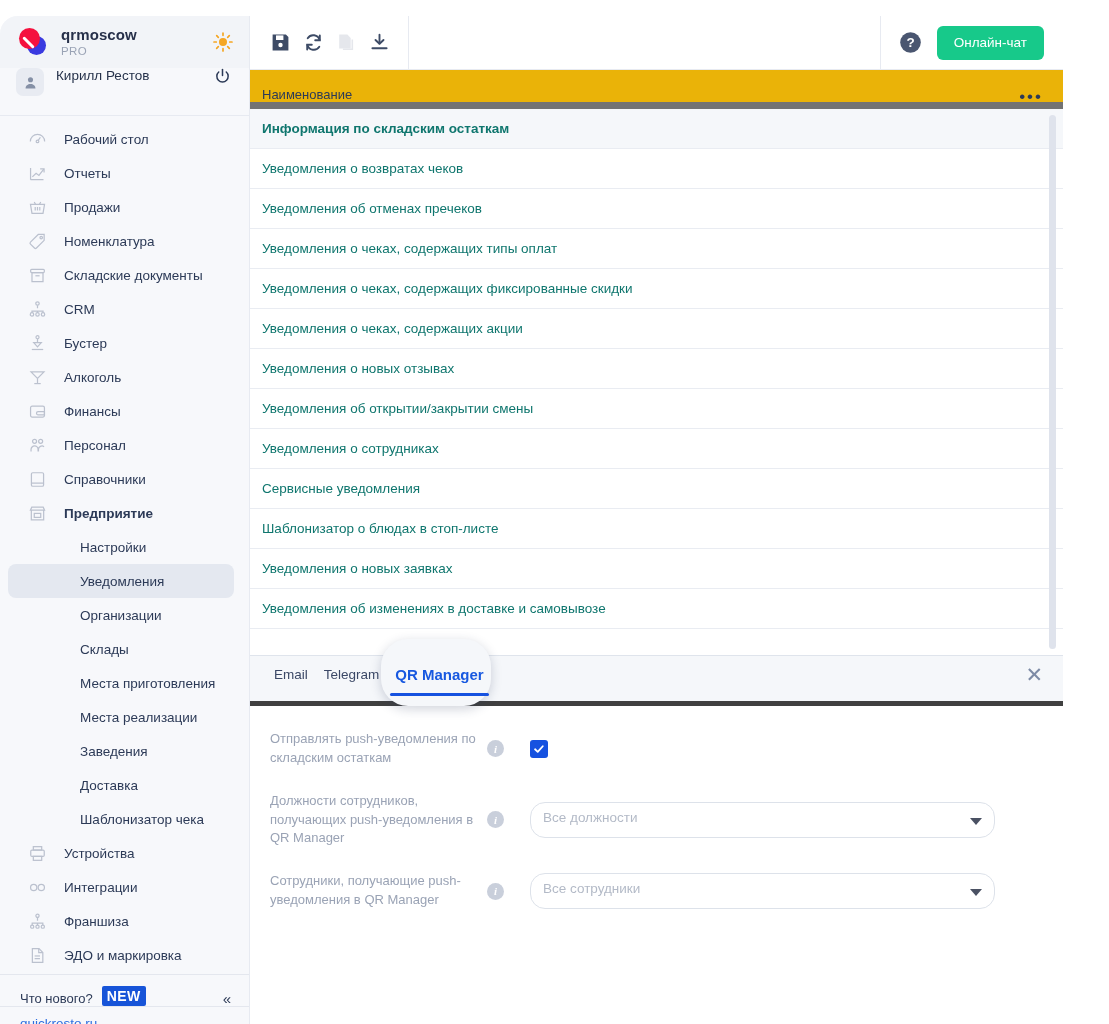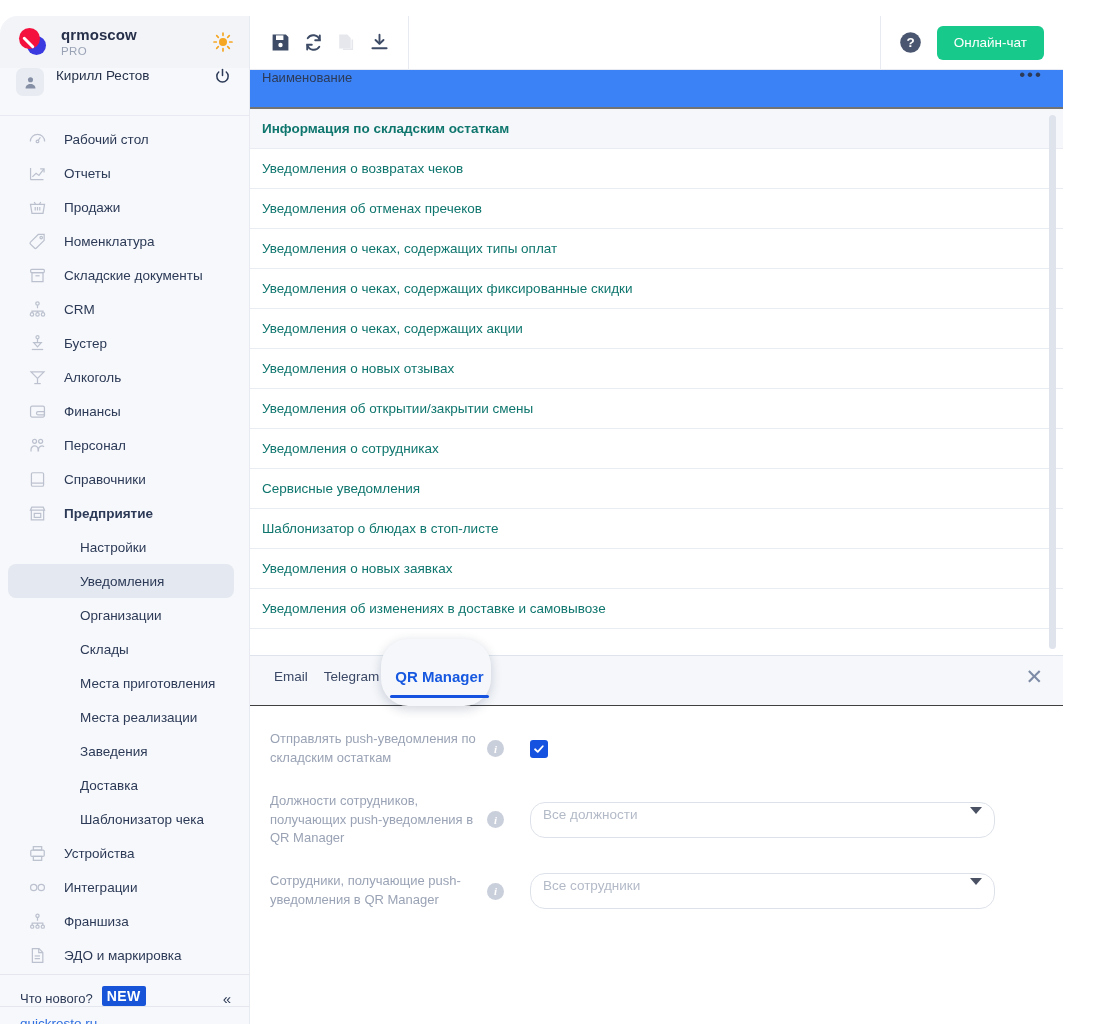--- a/index.html
+++ b/index.html
@@ -123,8 +123,8 @@
   }
 
   .list-head {
-    height: 39px; display: flex; align-items: flex-start;
-    background: #3b82f6; border-bottom: 2px solid #737373;
+    height: 39px; display: flex; align-items: flex-end;
+    background: #eab308; border-bottom: 7px solid #737373;
     padding: 0 20px 0 12px;
   }
   .list-head .lh-title { font-size: 13px; color: #2c3a57; flex: 1; }

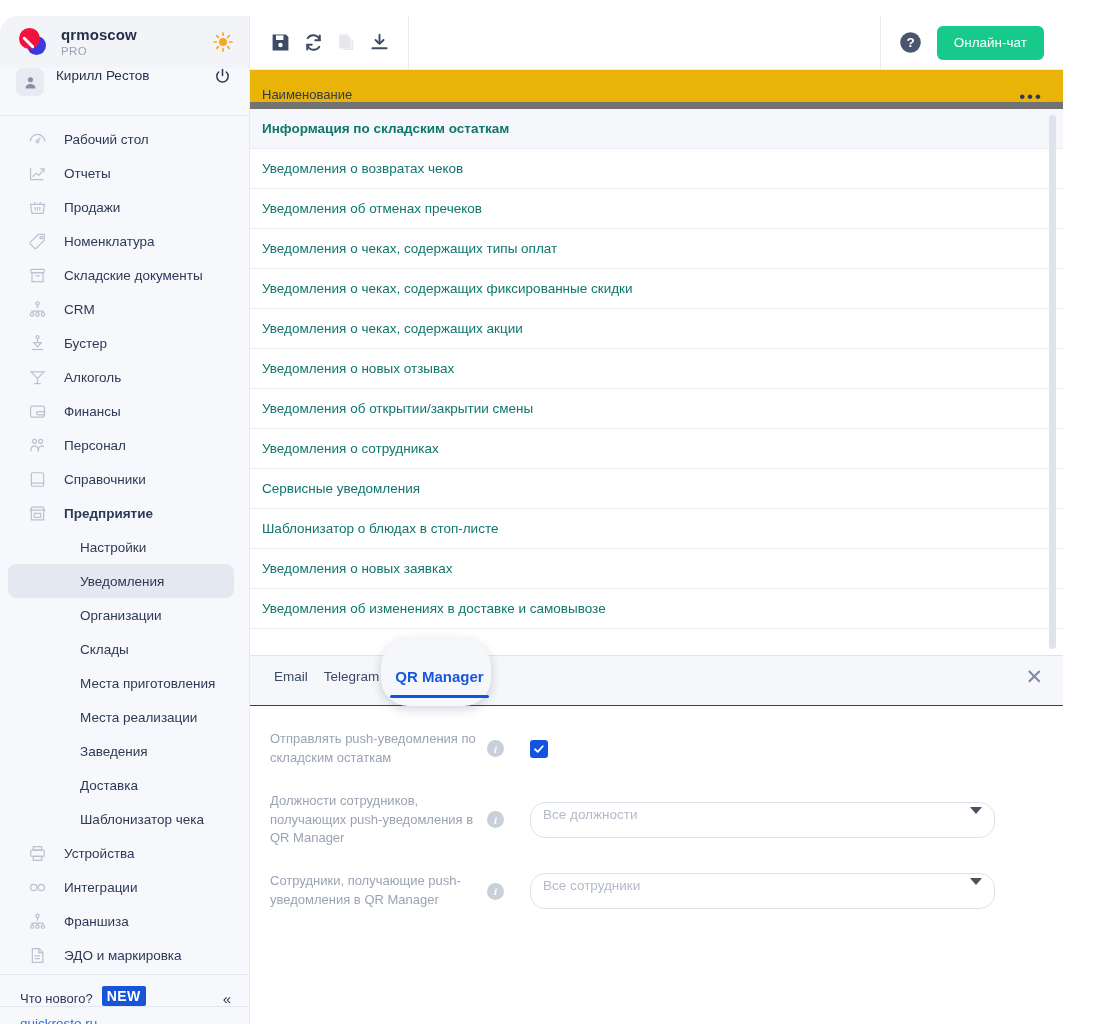--- a/index.html
+++ b/index.html
@@ -153,7 +153,7 @@
   }
   .panel-tabs {
     height: 50px; background: #f5f7fa;
-    border-bottom: 1px solid #404040;
+    border-bottom: 5px solid #404040;
     display: flex; align-items: center; padding: 0 20px 8px 16px;
     position: relative;
   }

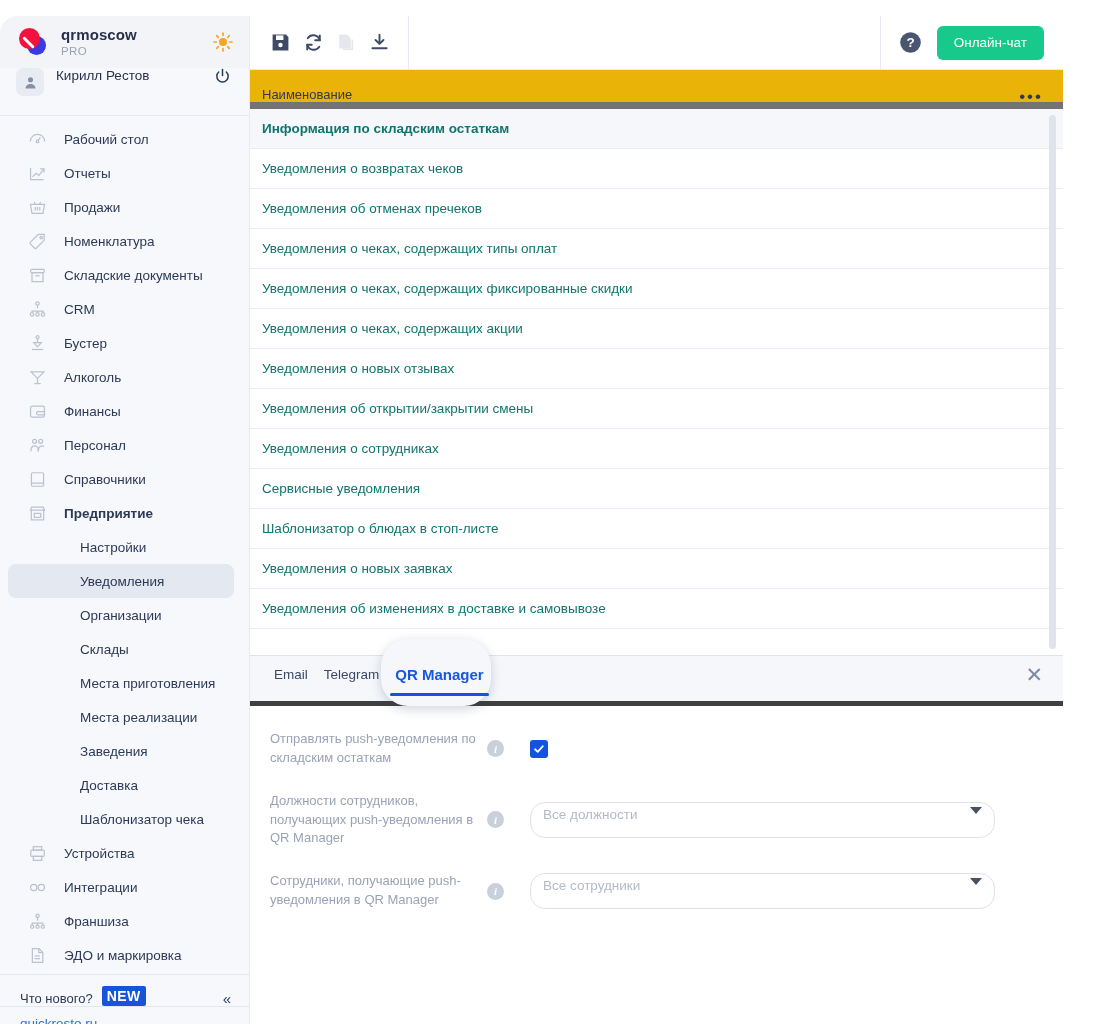--- a/index.html
+++ b/index.html
@@ -196,7 +196,7 @@
   }
   .select {
     width: 465px; height: 36px; border: 1px solid #dde2ea; border-radius: 15px;
-    display: flex; align-items: flex-start; padding: 4px 12px;
+    display: flex; align-items: flex-end; padding: 12px 12px;
     font-size: 13.5px; color: #b3bac7; background: #fff; cursor: pointer;
   }
   .select .caret {

